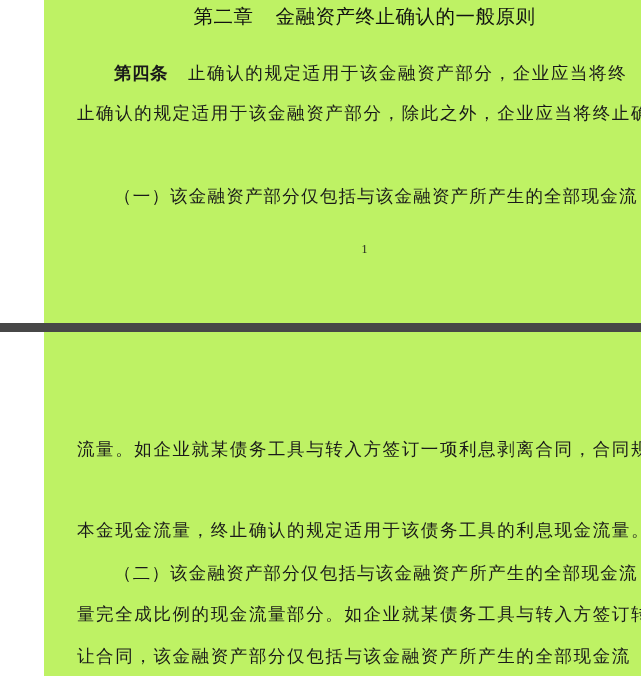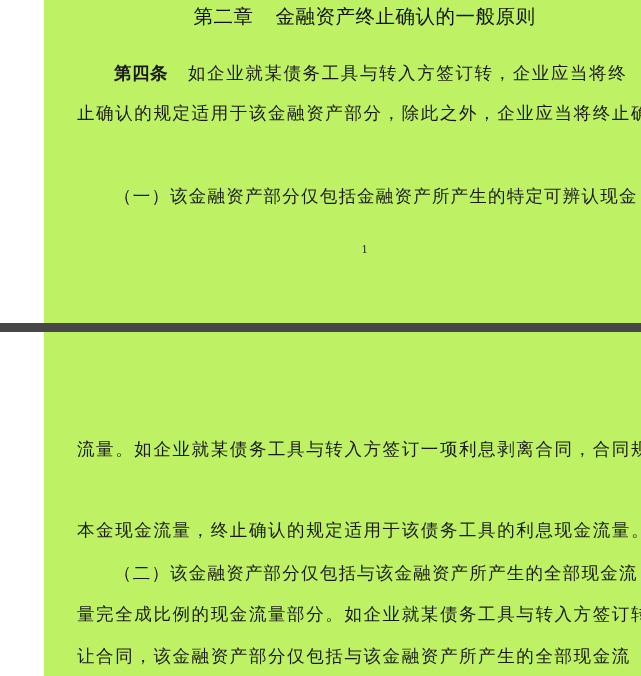--- a/index.html
+++ b/index.html
@@ -41,7 +41,7 @@
   </div>
 
   <div class="line" style="top:62px; left:70px;">
-    <span class="art-label">第四条</span><span>如企业就某债务工具与转入方签订转，企业应当将终</span>
+    <span class="art-label">第四条</span><span>止确认的规定适用于该金融资产部分，企业应当将终</span>
   </div>
   <div class="line" style="top:102px; left:33px;">止确认的规定适用于该金融资产部分，除此之外，企业应当将终止确</div>
   <div class="line" style="top:185px; left:70px; letter-spacing:1.2px;">（一）该金融资产部分仅包括金融资产所产生的特定可辨认现金</div>

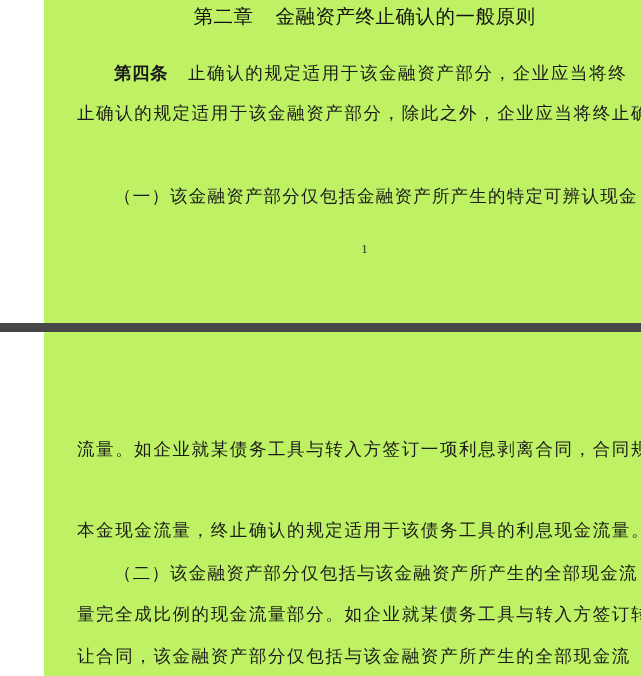--- a/index.html
+++ b/index.html
@@ -44,7 +44,7 @@
     <span class="art-label">第四条</span><span>止确认的规定适用于该金融资产部分，企业应当将终</span>
   </div>
   <div class="line" style="top:102px; left:33px;">止确认的规定适用于该金融资产部分，除此之外，企业应当将终止确</div>
-  <div class="line" style="top:185px; left:70px; letter-spacing:1.2px;">（一）该金融资产部分仅包括金融资产所产生的特定可辨认现金</div>
+  <div class="line" style="top:185px; left:70px; letter-spacing:1.2px;">（一）该金融资产部分仅包括与该金融资产所产生的全部现金流</div>
 
   <div class="page-num">1</div>
 </div>

